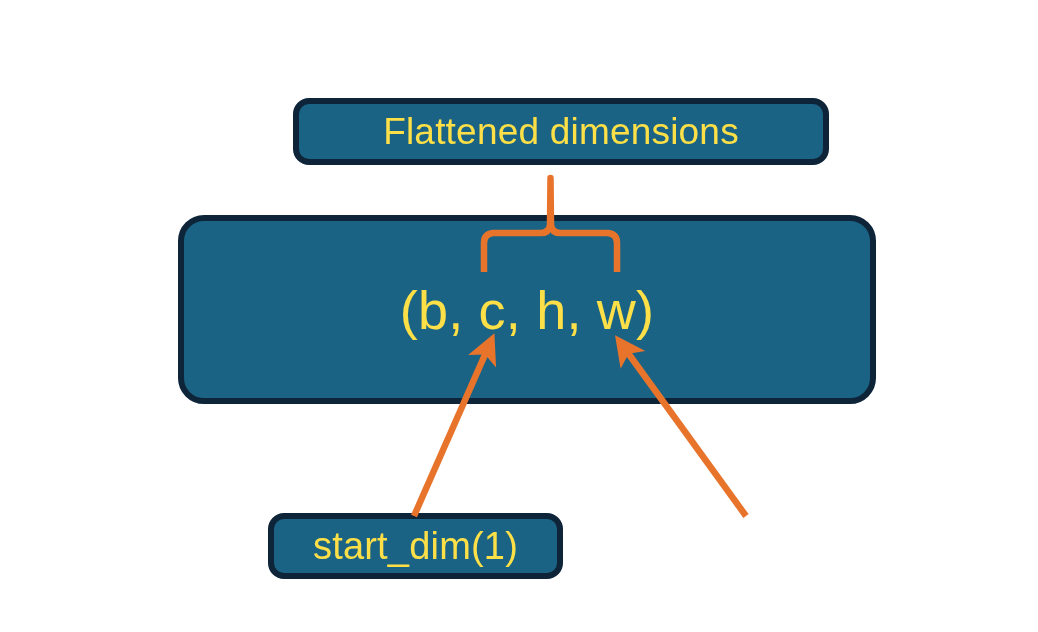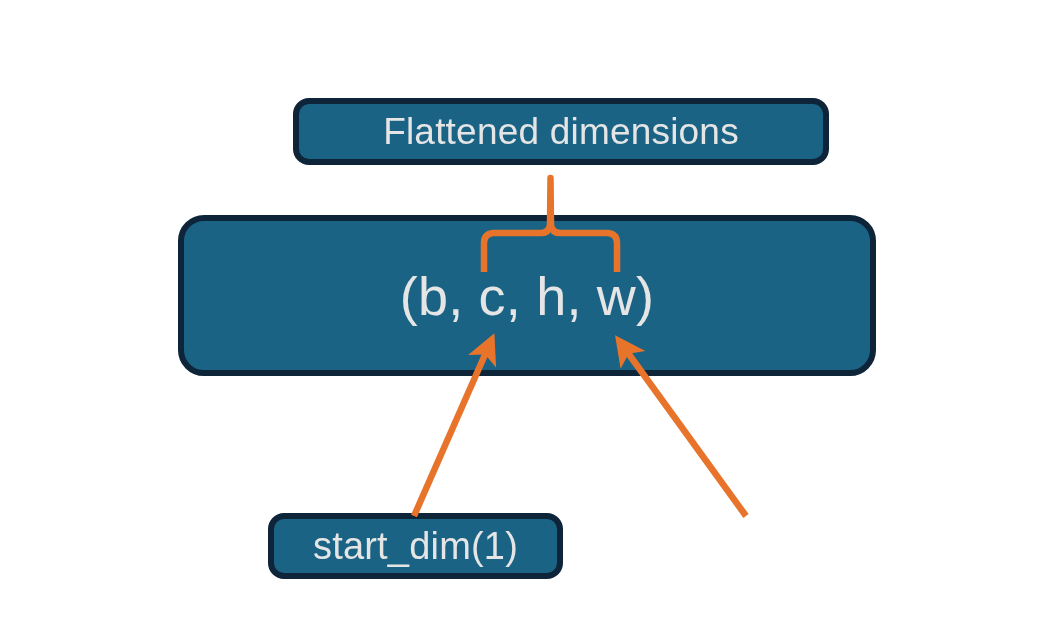--- a/index.html
+++ b/index.html
@@ -26,7 +26,7 @@
     background: #1a6384;
     border: 6px solid #0e2438;
     border-radius: 18px;
-    color: #e5e5e5;
+    color: #fde047;
     font-family: "Liberation Sans", sans-serif;
     font-weight: 400;
     letter-spacing: 0.2px;

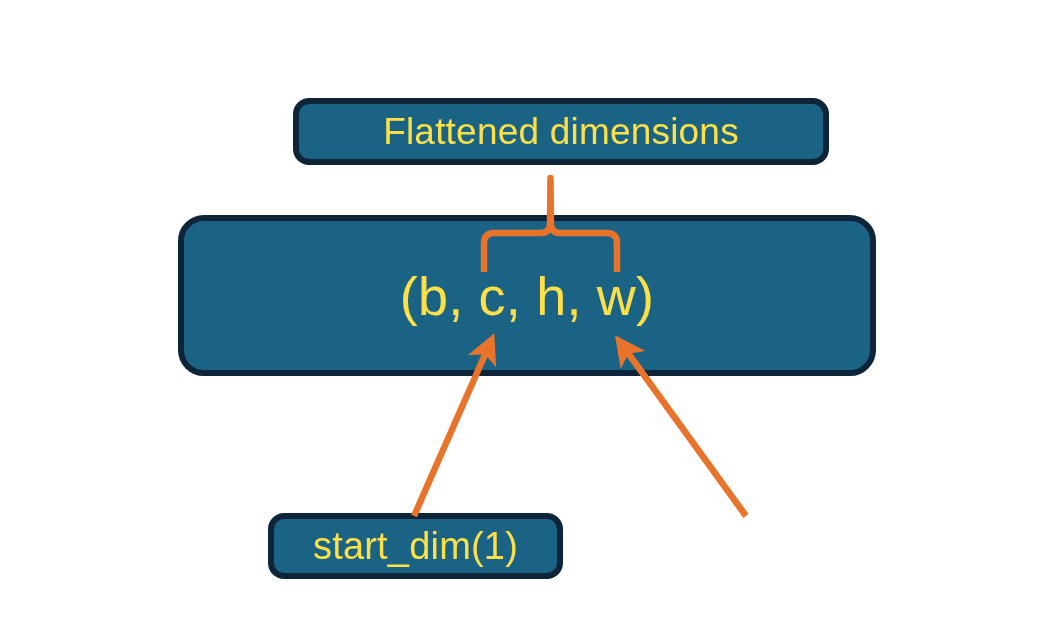--- a/index.html
+++ b/index.html
@@ -46,7 +46,7 @@
     left: 178px;
     top: 215px;
     width: 698px;
-    height: 161px;
+    height: 189px;
     border-radius: 26px;
     font-size: 54px;
   }

